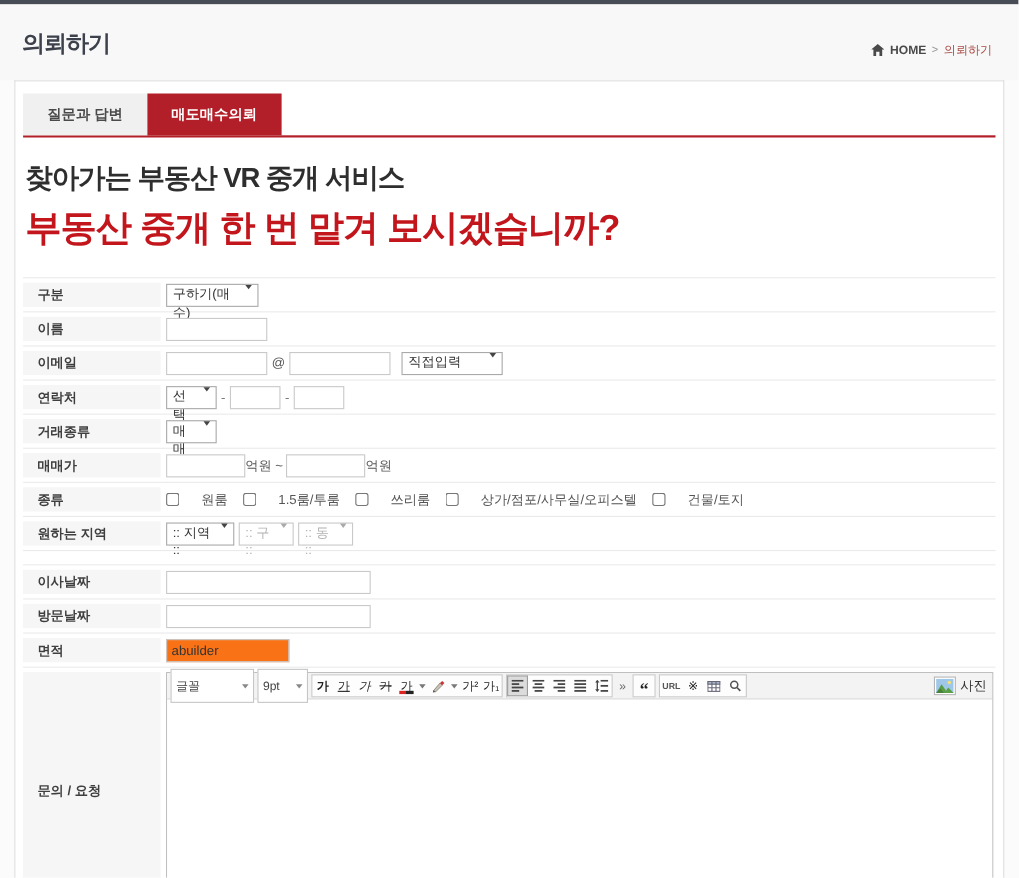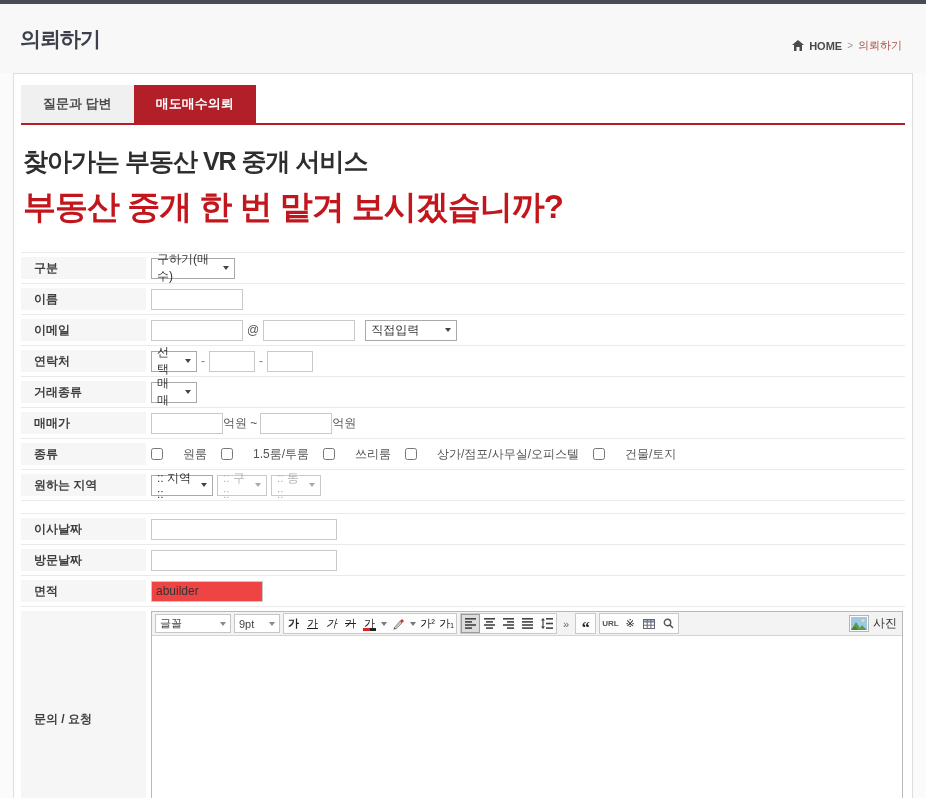--- a/index.html
+++ b/index.html
@@ -65,7 +65,7 @@
   .inp.yellow { background: #ef4444; border-color: #c9c9c9; }
   .sel {
     height: 21px; border: 1px solid #a9a9a9; background: #fff;
-    display: inline-flex; align-items: center; justify-content: space-between;
+    display: inline-flex; align-items: flex-start; justify-content: space-between;
     padding: 0 5px; font-size: 12px; color: #333; cursor: pointer;
   }
   .sel .arr {

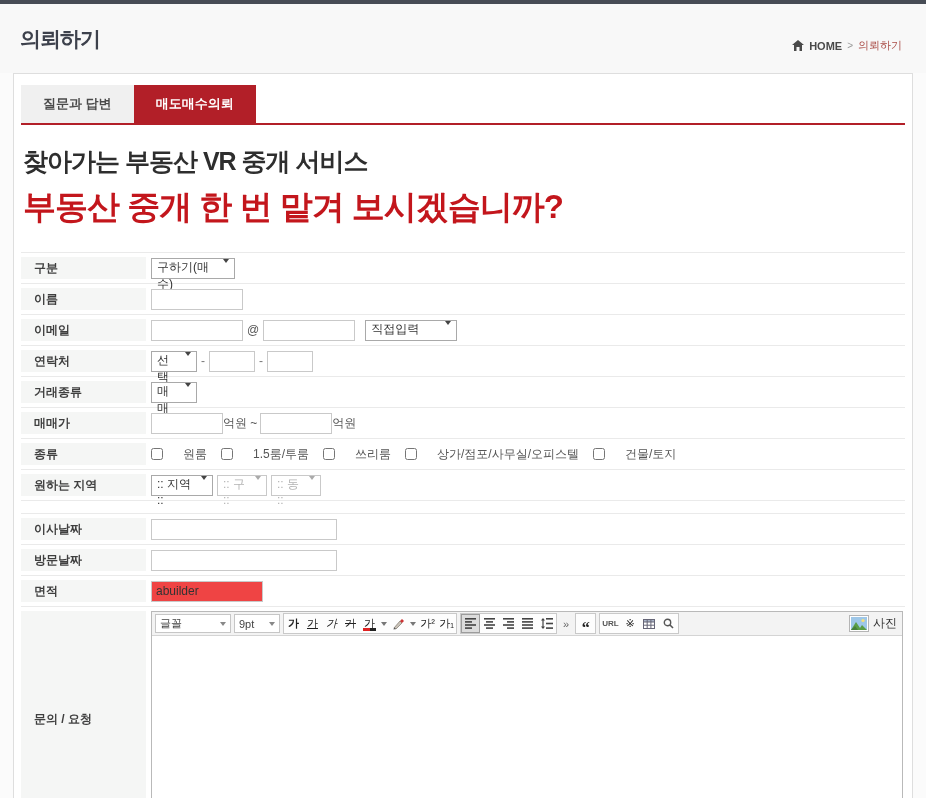--- a/index.html
+++ b/index.html
@@ -62,7 +62,7 @@
     height: 21px; border: 1px solid #c9c9c9; background: #fff;
     font-size: 12px; padding: 0 4px; font-family: inherit; color: #333;
   }
-  .inp.yellow { background: #ef4444; border-color: #c9c9c9; }
+  .inp.yellow { background: #f97316; border-color: #c9c9c9; }
   .sel {
     height: 21px; border: 1px solid #a9a9a9; background: #fff;
     display: inline-flex; align-items: flex-start; justify-content: space-between;

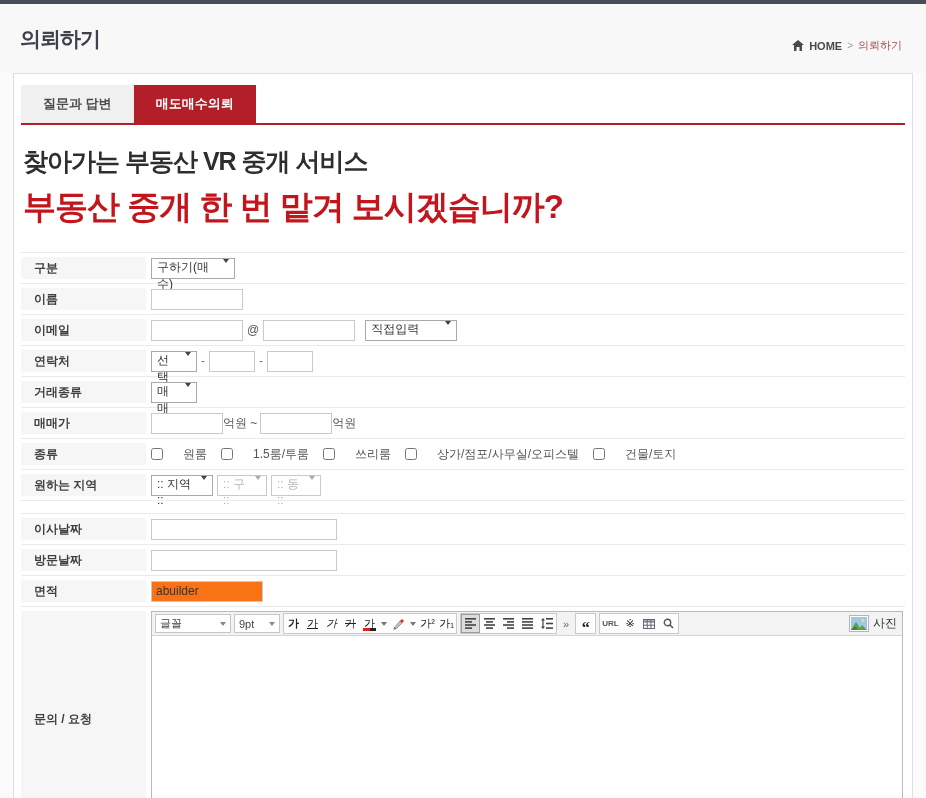--- a/index.html
+++ b/index.html
@@ -91,7 +91,7 @@
     padding: 2px 3px; height: 24px;
   }
   .ed-sel {
-    height: 19px; background: #fff; border: 1px solid #c6c6c6;
+    height: 31px; background: #fff; border: 1px solid #c6c6c6;
     display: inline-flex; align-items: center; justify-content: space-between;
     font-size: 11px; color: #444; padding: 0 4px; cursor: pointer;
   }

